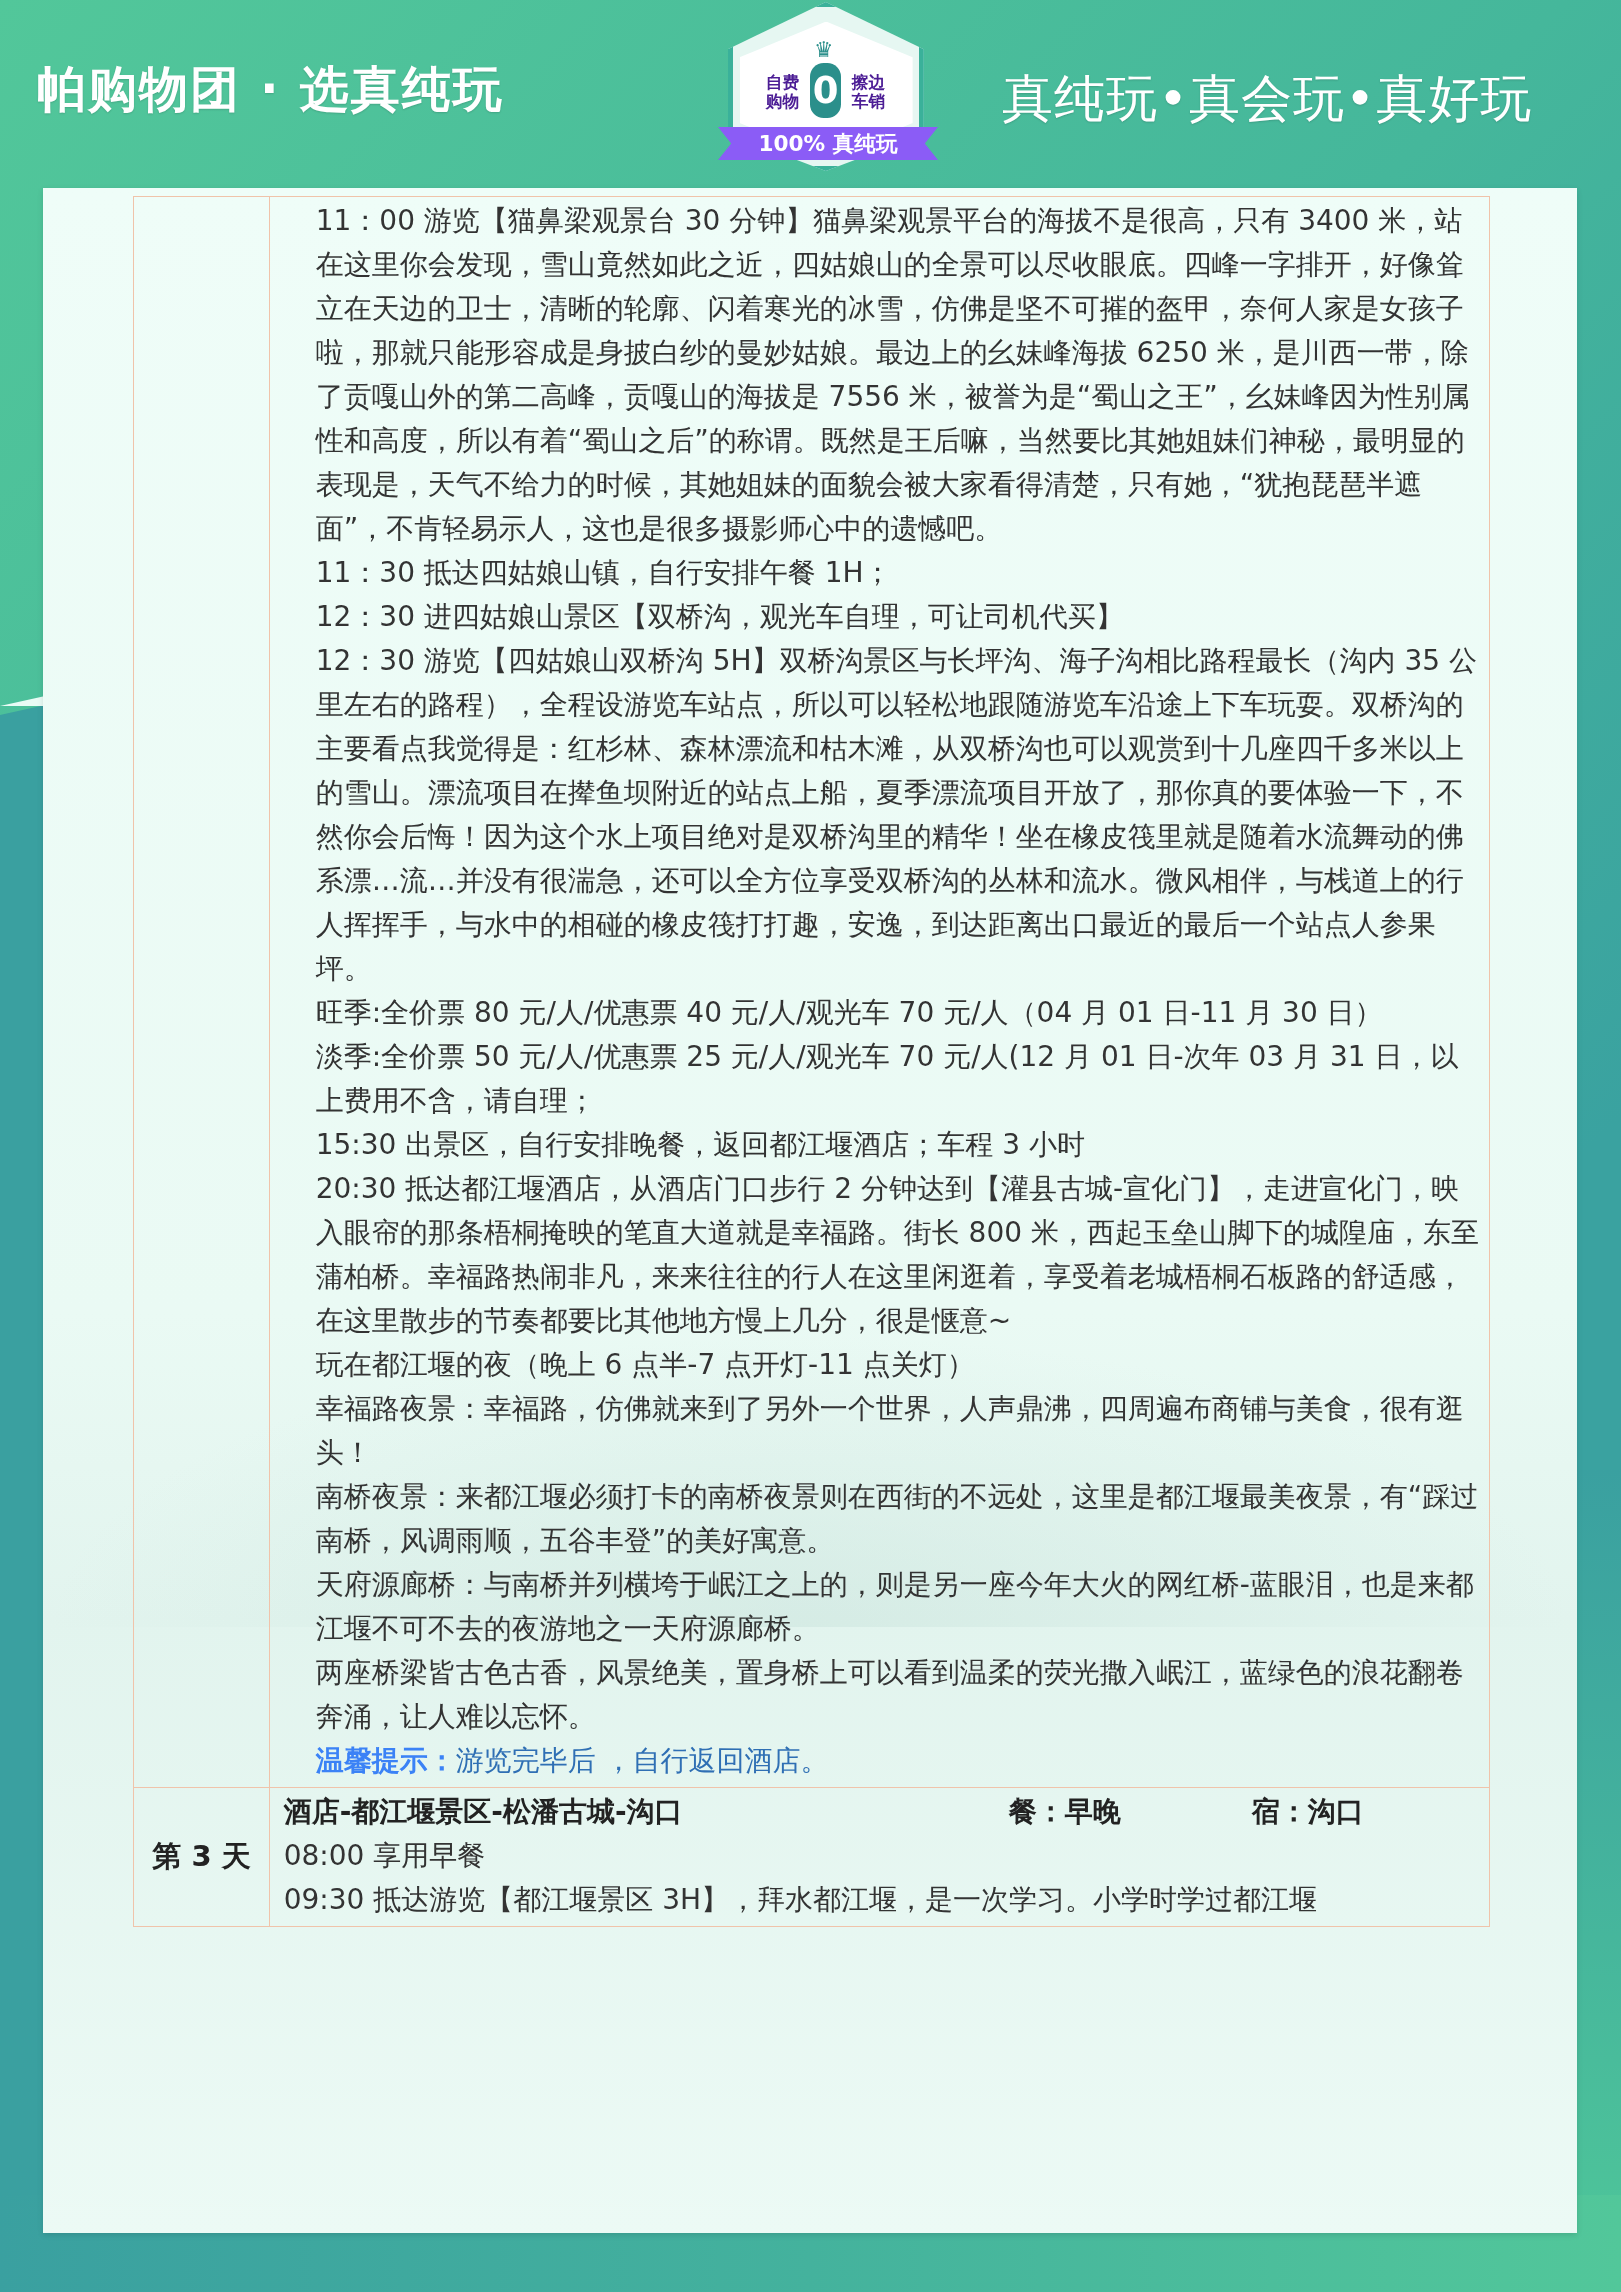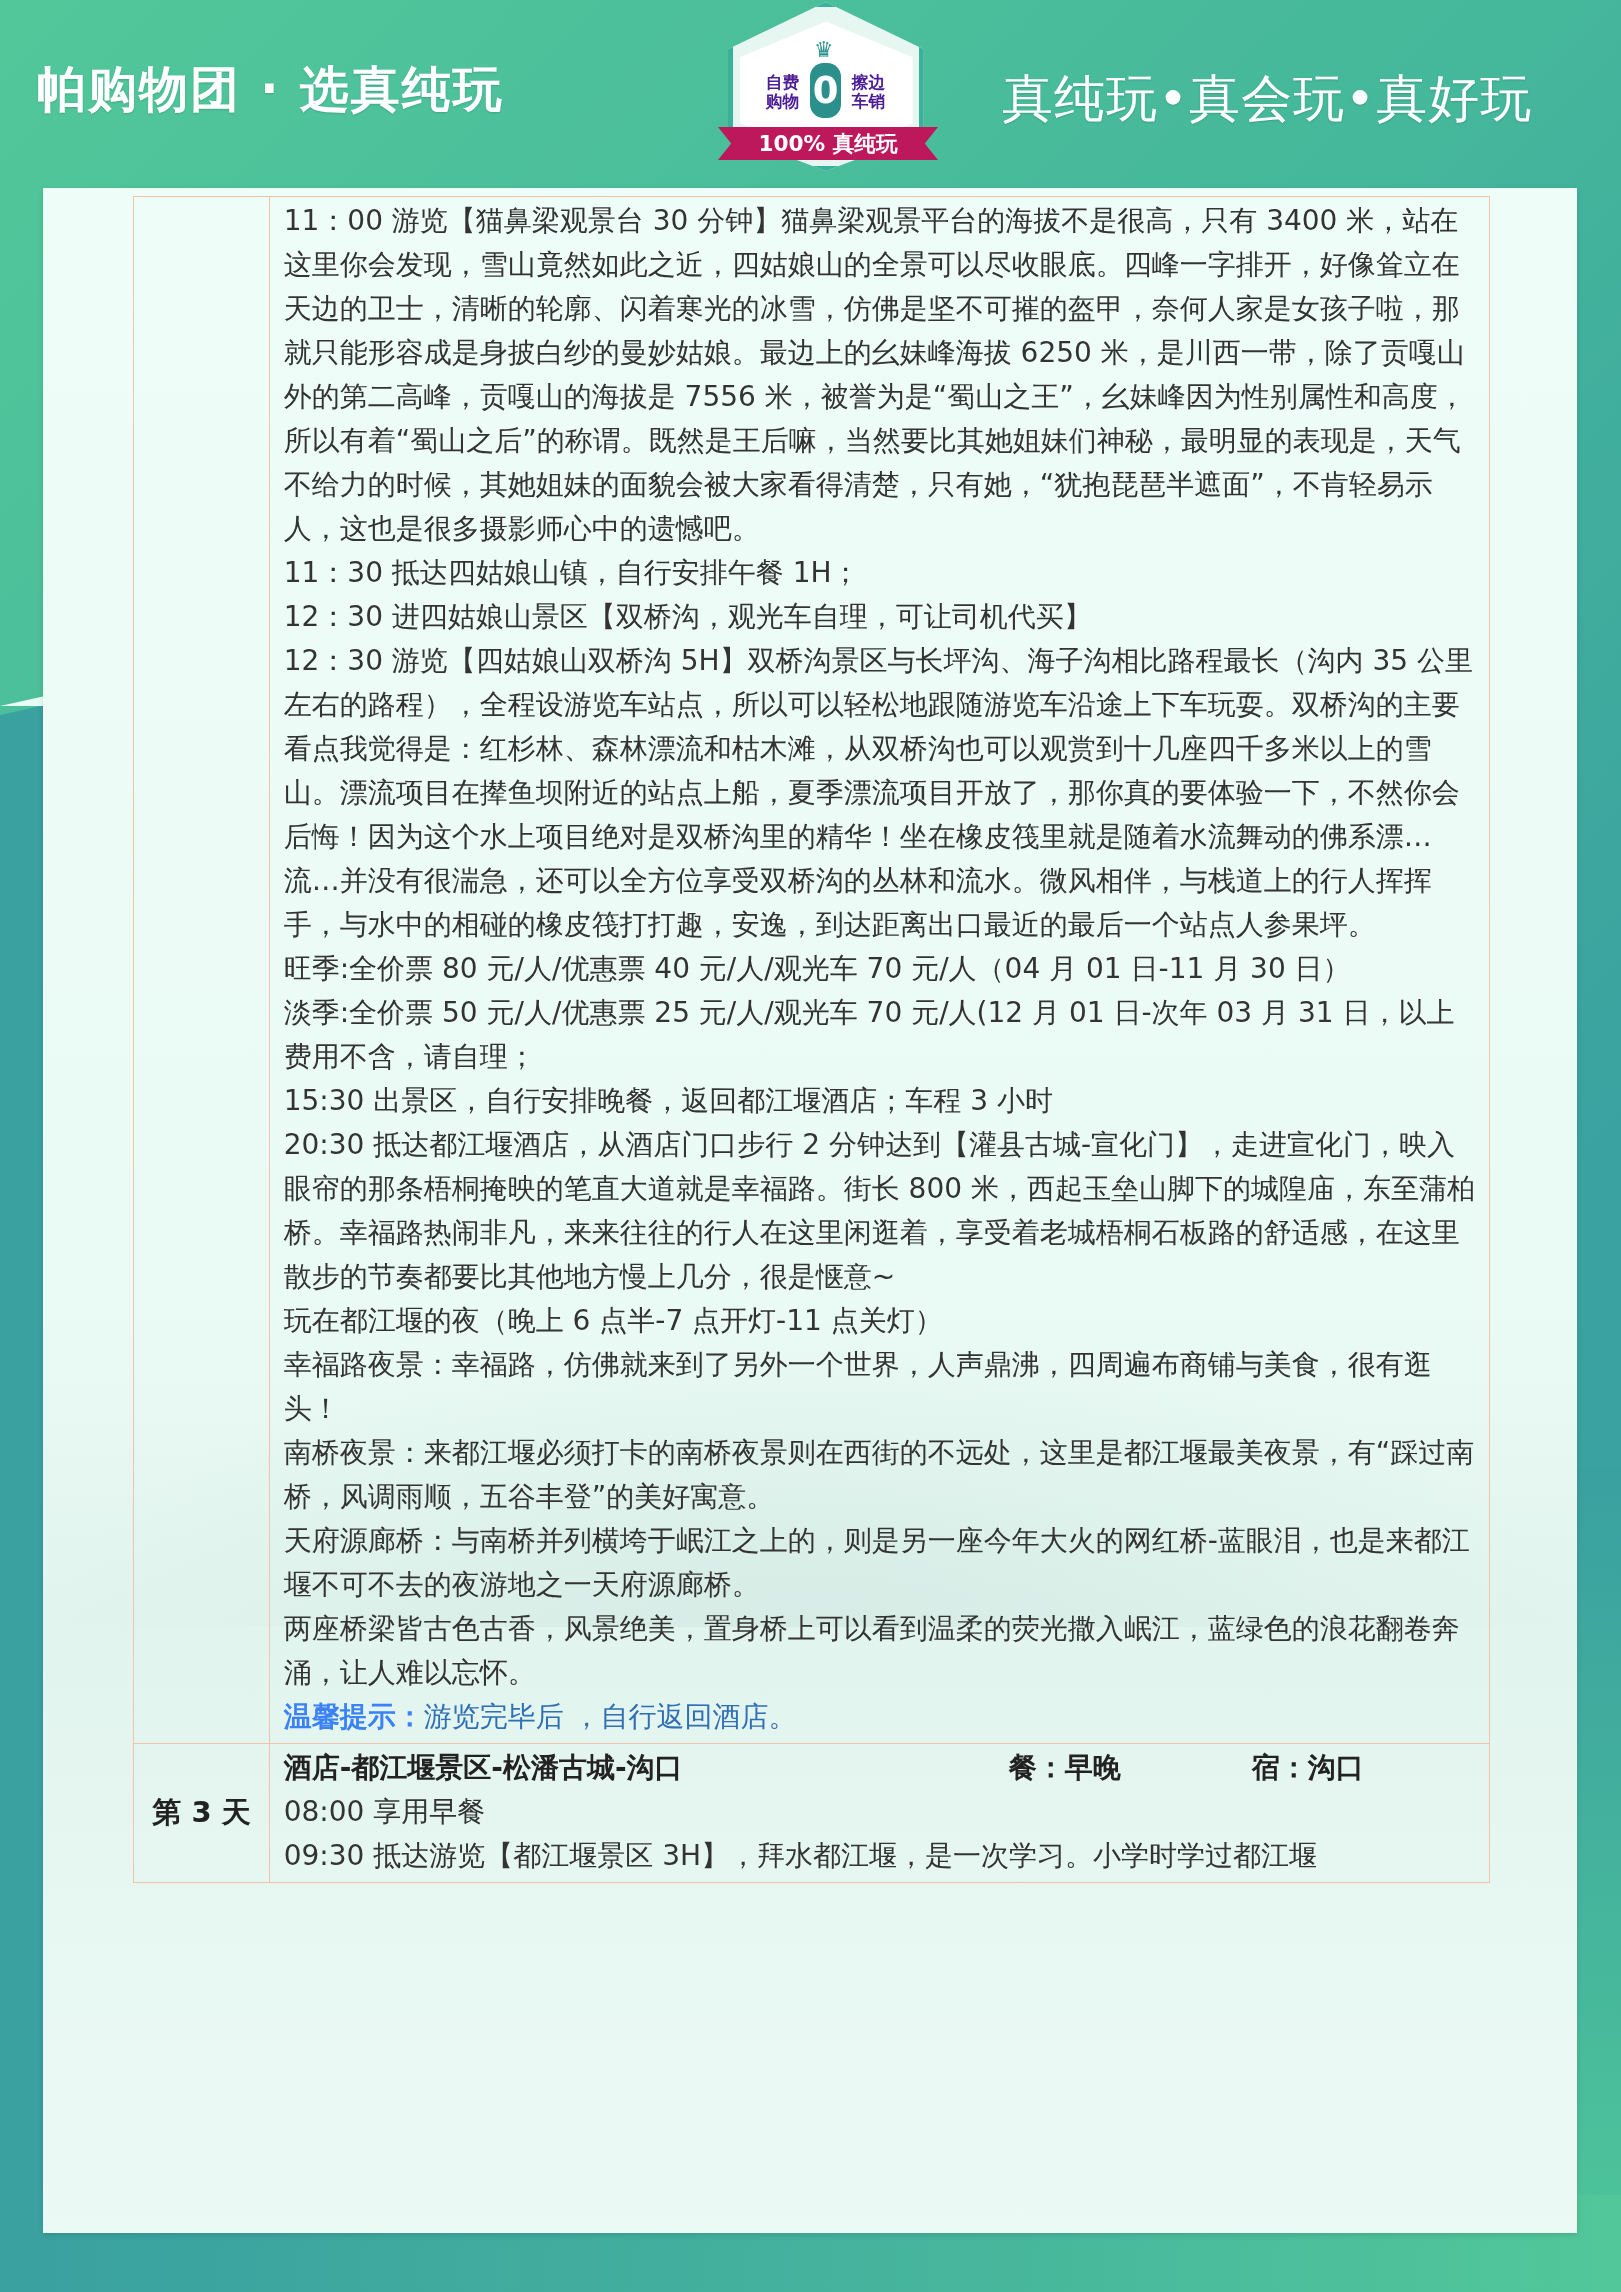--- a/index.html
+++ b/index.html
@@ -69,7 +69,7 @@
   }
   .badge-ribbon {
     position: absolute; left: 0; top: 125px; width: 220px; height: 33px;
-    background: #be185d; color: #ffffff; font-size: 21.6px; font-weight: bold;
+    background: #8b5cf6; color: #ffffff; font-size: 21.6px; font-weight: bold;
     text-align: center; line-height: 33px;
     clip-path: polygon(0 0, 100% 0, 94% 50%, 100% 100%, 0 100%, 6% 50%);
   }

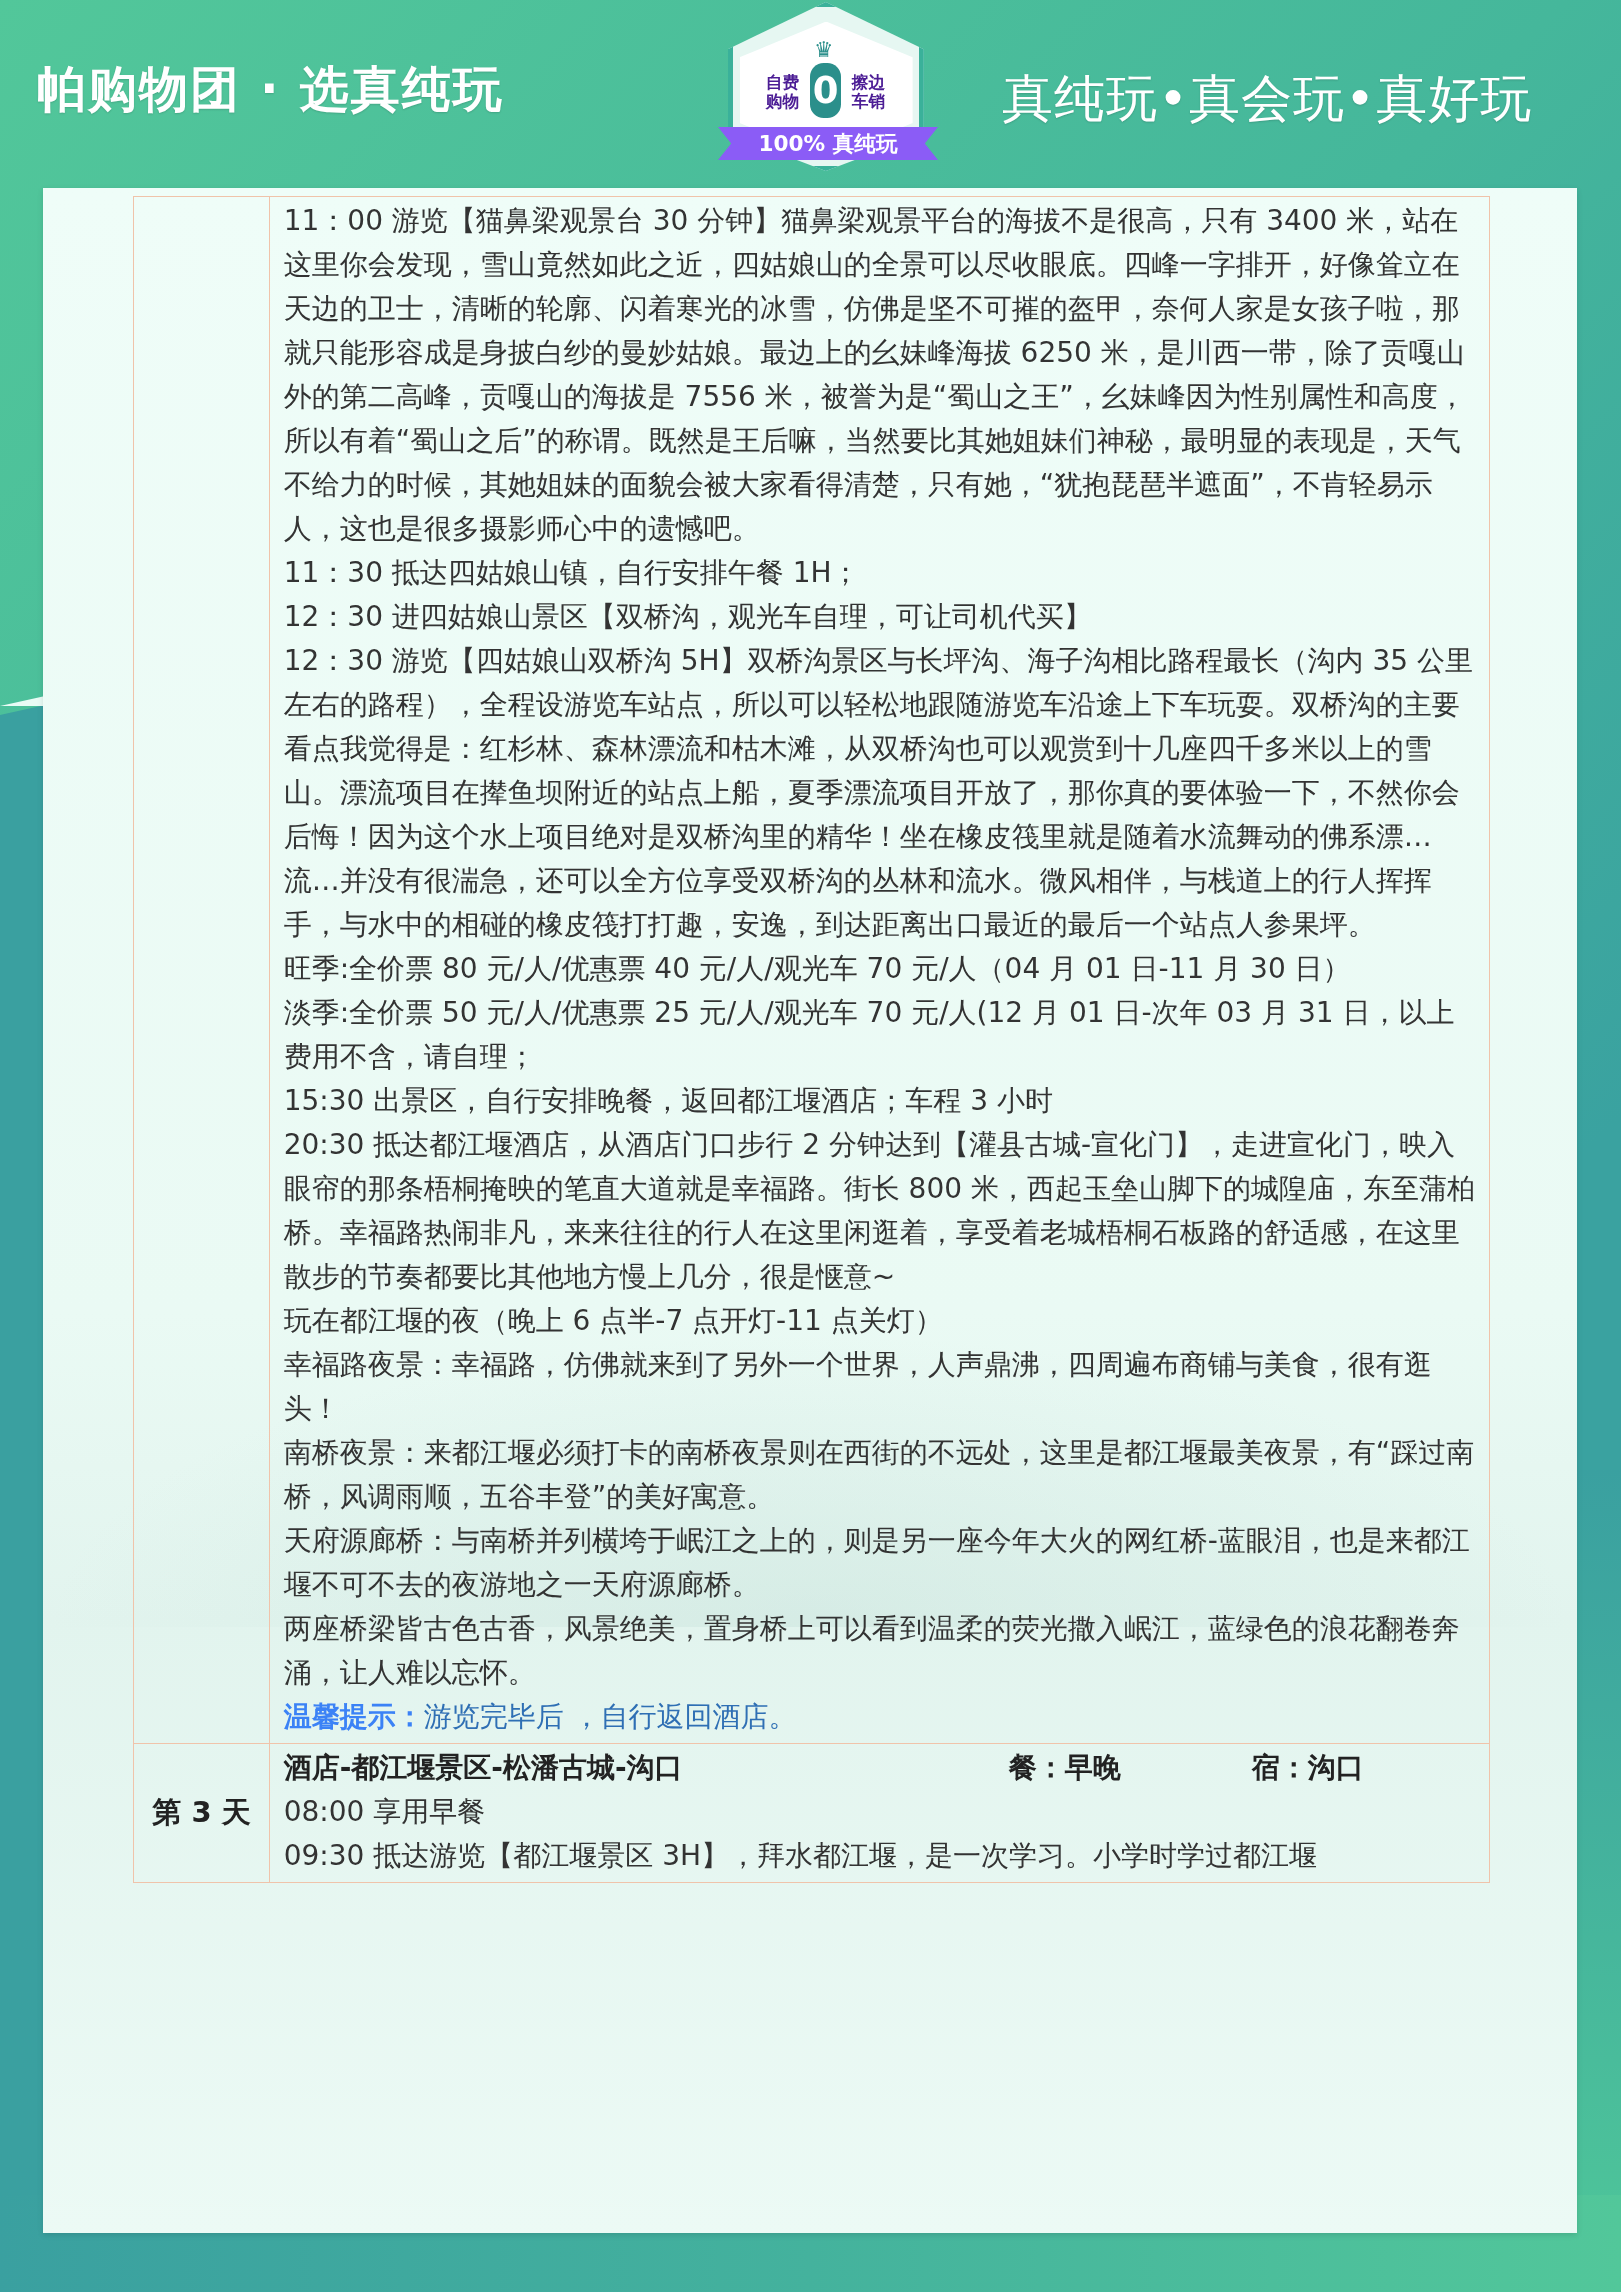--- a/index.html
+++ b/index.html
@@ -92,7 +92,7 @@
     border: 1px solid #f0c3aa; border-collapse: collapse;
   }
   .row { display: flex; border-top: 1px solid #f0c3aa; }
-  .row:first-child { border-top: none; }
+  .row:first-child { border-top: none; gap: 32px; }
   .day-cell {
     width: 135px; flex: none; border-right: 1px solid #f0c3aa;
     display: flex; align-items: center; justify-content: center;

